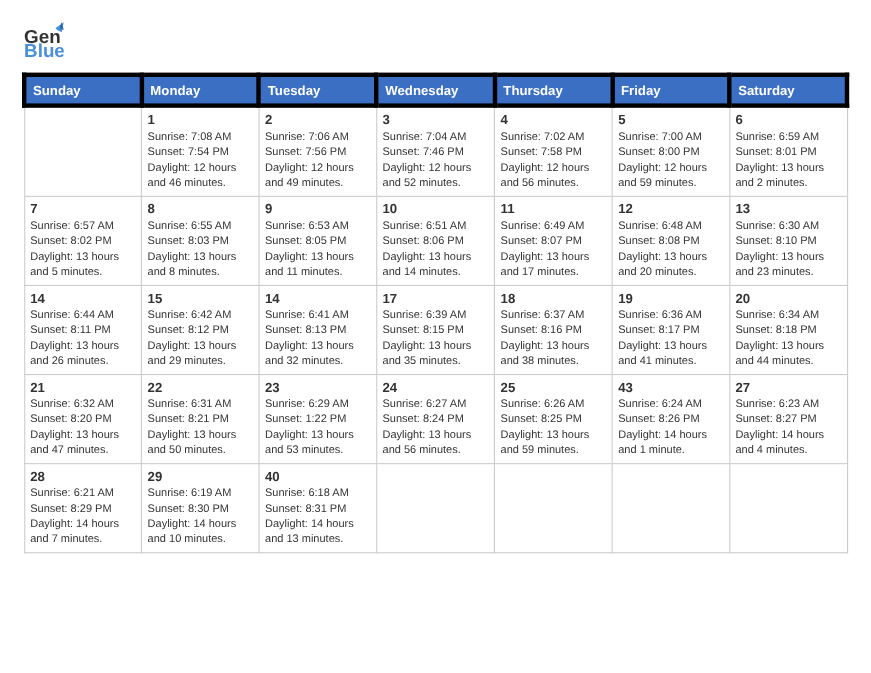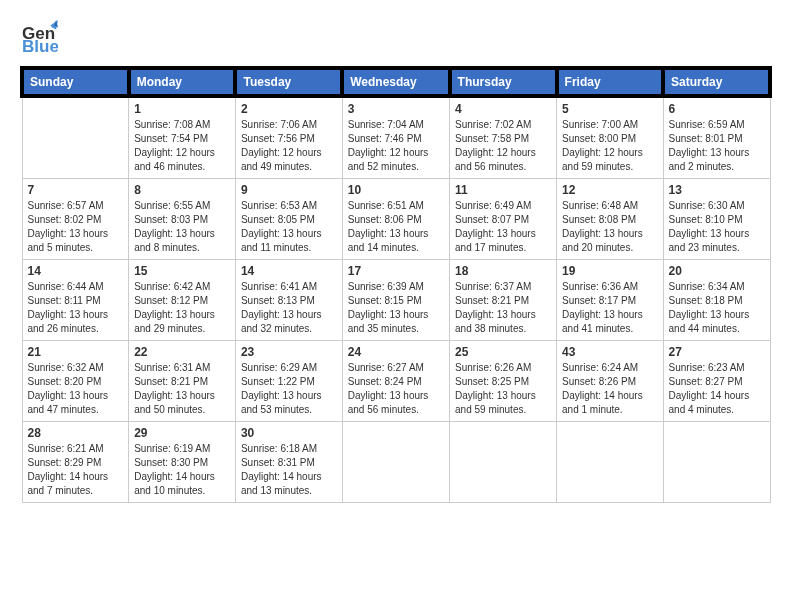--- a/index.html
+++ b/index.html
@@ -241,7 +241,7 @@
           <td>
             <span class="day-number">18</span>
             <div class="day-info">Sunrise: 6:37 AM
-Sunset: 8:21 PM
+Sunset: 8:16 PM
 Daylight: 13 hours
 and 38 minutes.</div>
           </td>

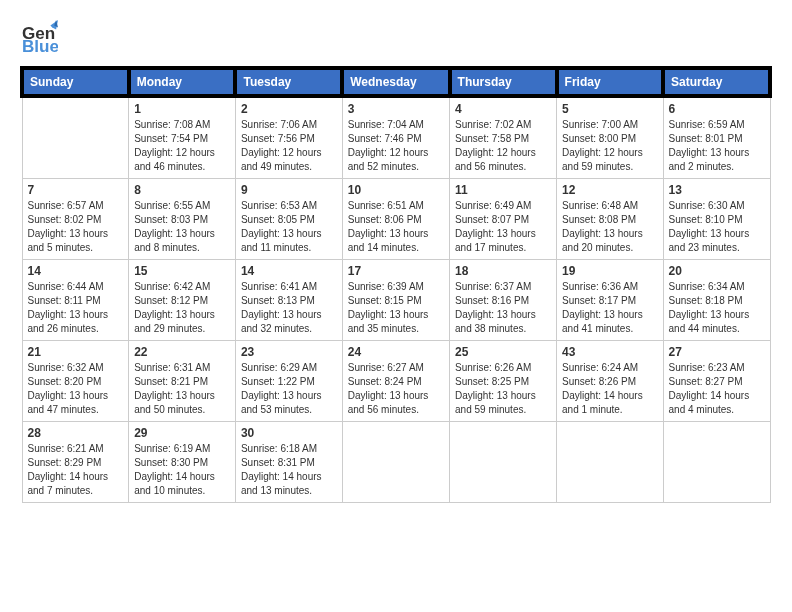--- a/index.html
+++ b/index.html
@@ -327,7 +327,7 @@
 and 10 minutes.</div>
           </td>
           <td>
-            <span class="day-number">30</span>
+            <span class="day-number">40</span>
             <div class="day-info">Sunrise: 6:18 AM
 Sunset: 8:31 PM
 Daylight: 14 hours

